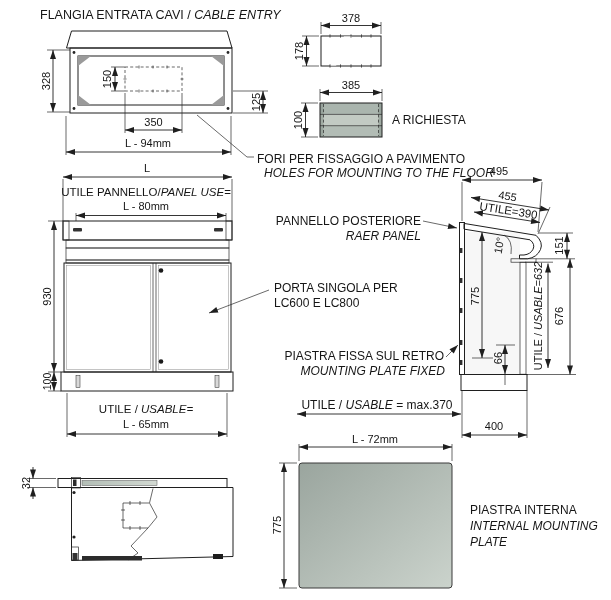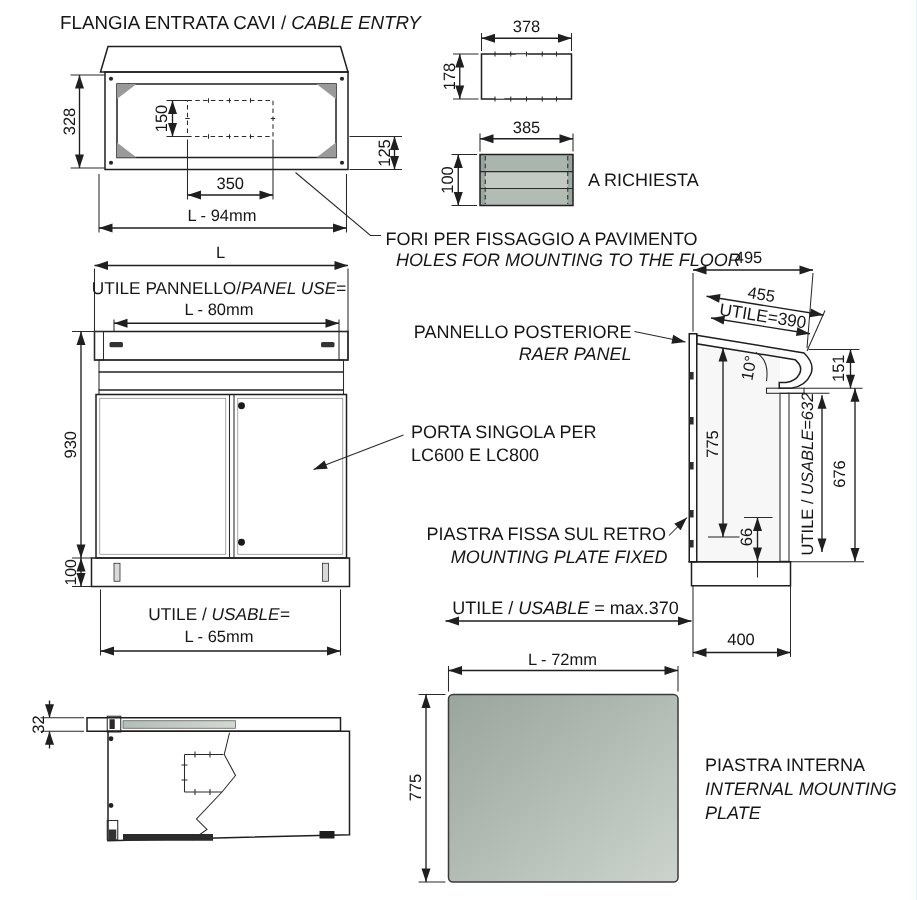--- a/index.html
+++ b/index.html
@@ -3,7 +3,7 @@
 <meta charset="utf-8">
 <style>
   html,body{margin:0;padding:0;background:#ffffff;}
-  #stage{position:relative;width:611px;height:600px;background:#7dd3fc;overflow:hidden;}
+  #stage{position:relative;width:611px;height:600px;background:#3b82f6;overflow:hidden;}
   svg{display:block;}
   svg text{font-family:"Liberation Sans","DejaVu Sans",sans-serif;fill:#161616;}
   .t10{font-size:10.5px;}

